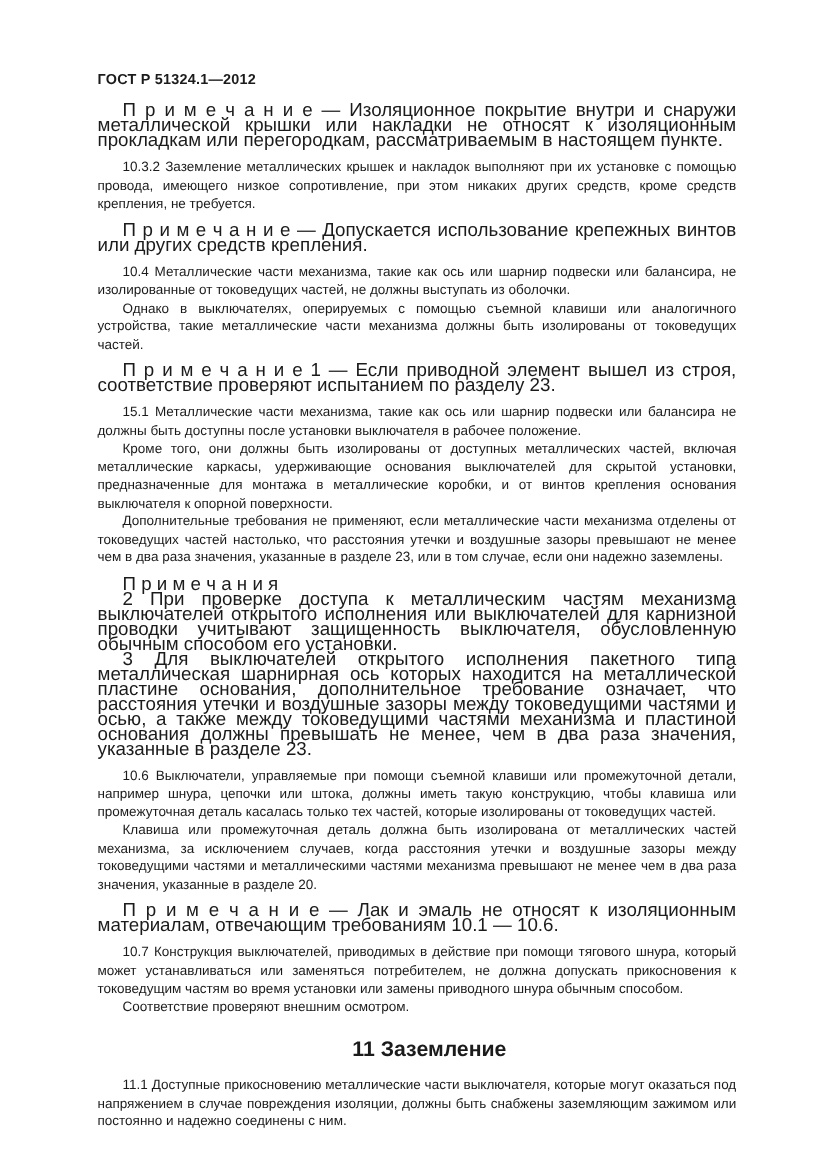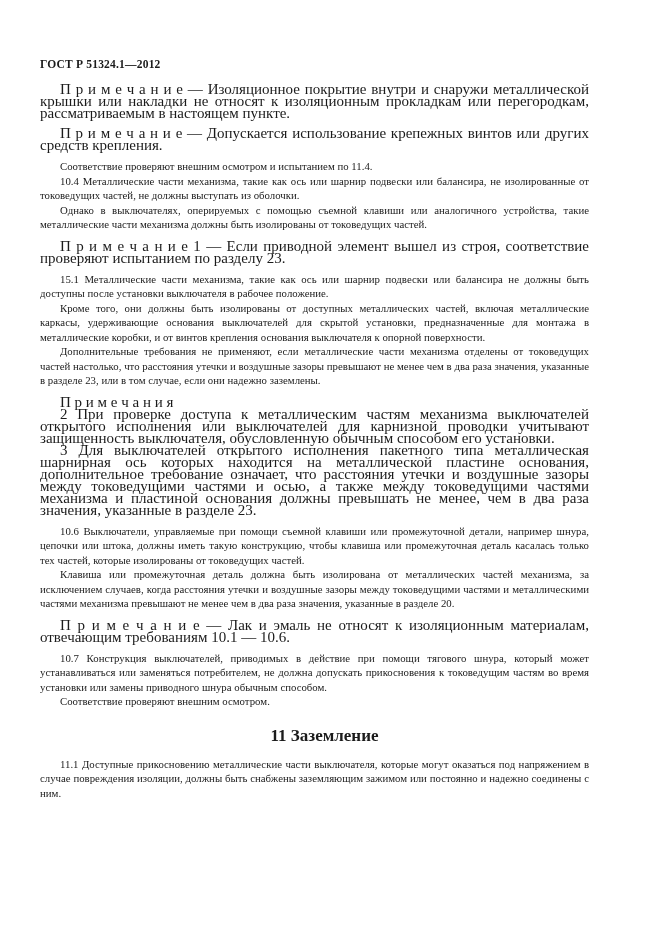--- a/index.html
+++ b/index.html
@@ -19,8 +19,7 @@
     width: 661px;
     height: 935px;
     background: #ffffff;
-    padding: 58px 72px 0 40px;
-    font-family: Liberation Serif, serif;
+    padding: 58px 72px 0 78px;
   }
   .doc-header {
     font-size: 11.5px;

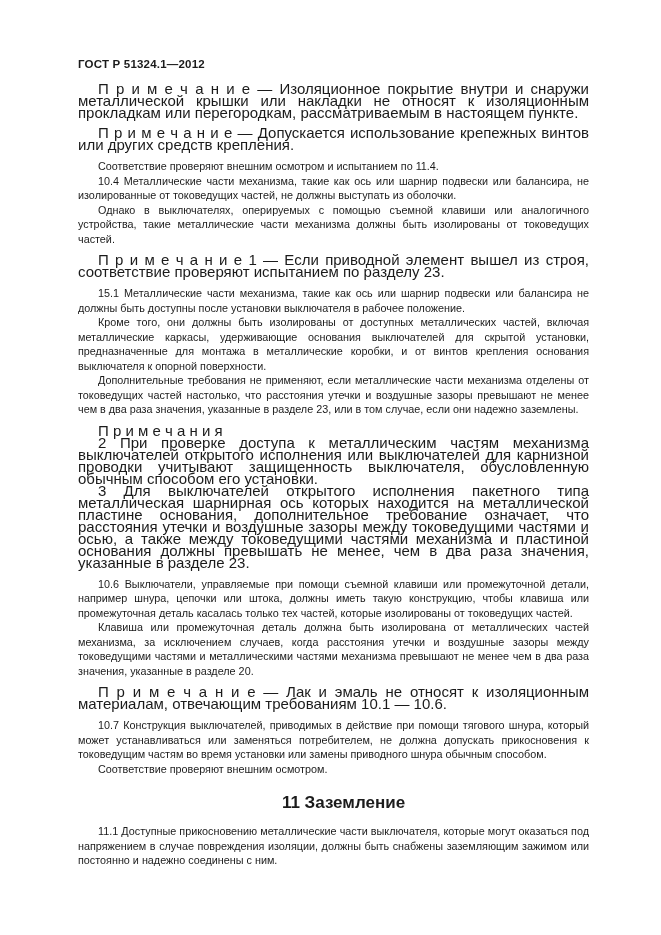--- a/index.html
+++ b/index.html
@@ -65,6 +65,7 @@
 
   <div class="doc-blocks">
       <p class="note">П р и м е ч а н и е  — Изоляционное покрытие внутри и снаружи металлической крышки или накладки не относят к изоляционным прокладкам или перегородкам, рассматриваемым в настоящем пункте.</p>
+      <p class="body">10.3.2 Заземление металлических крышек и накладок выполняют при их установке с помощью провода, имеющего низкое сопротивление, при этом никаких других средств, кроме средств крепления, не требуется.</p>
       <p class="note">П р и м е ч а н и е — Допускается использование крепежных винтов или других средств крепления.</p>
       <p class="body">Соответствие проверяют внешним осмотром и испытанием по 11.4.</p>
       <p class="body">10.4 Металлические части механизма, такие как ось или шарнир подвески или балансира, не изолированные от токоведущих частей, не должны выступать из оболочки.</p>

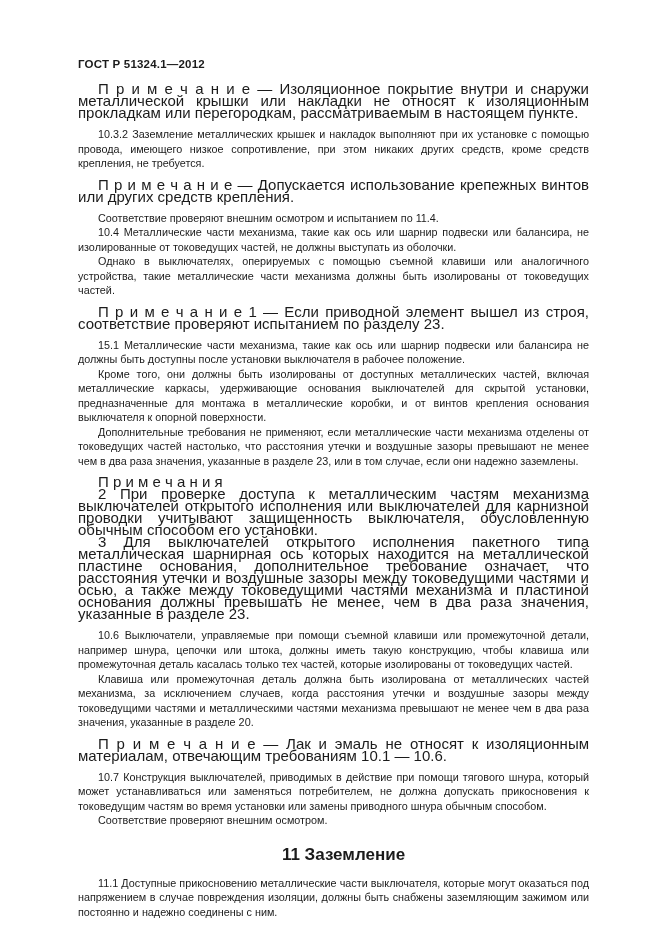--- a/index.html
+++ b/index.html
@@ -67,7 +67,6 @@
       <p class="note">П р и м е ч а н и е  — Изоляционное покрытие внутри и снаружи металлической крышки или накладки не относят к изоляционным прокладкам или перегородкам, рассматриваемым в настоящем пункте.</p>
       <p class="body">10.3.2 Заземление металлических крышек и накладок выполняют при их установке с помощью провода, имеющего низкое сопротивление, при этом никаких других средств, кроме средств крепления, не требуется.</p>
       <p class="note">П р и м е ч а н и е — Допускается использование крепежных винтов или других средств крепления.</p>
-      <p class="body">Соответствие проверяют внешним осмотром и испытанием по 11.4.</p>
       <p class="body">10.4 Металлические части механизма, такие как ось или шарнир подвески или балансира, не изолированные от токоведущих частей, не должны выступать из оболочки.</p>
       <p class="body">Однако в выключателях, оперируемых с помощью съемной клавиши или аналогичного устройства, такие металлические части механизма должны быть изолированы от токоведущих частей.</p>
       <p class="note">П р и м е ч а н и е 1  — Если приводной элемент вышел из строя, соответствие проверяют испытанием по разделу 23.</p>

